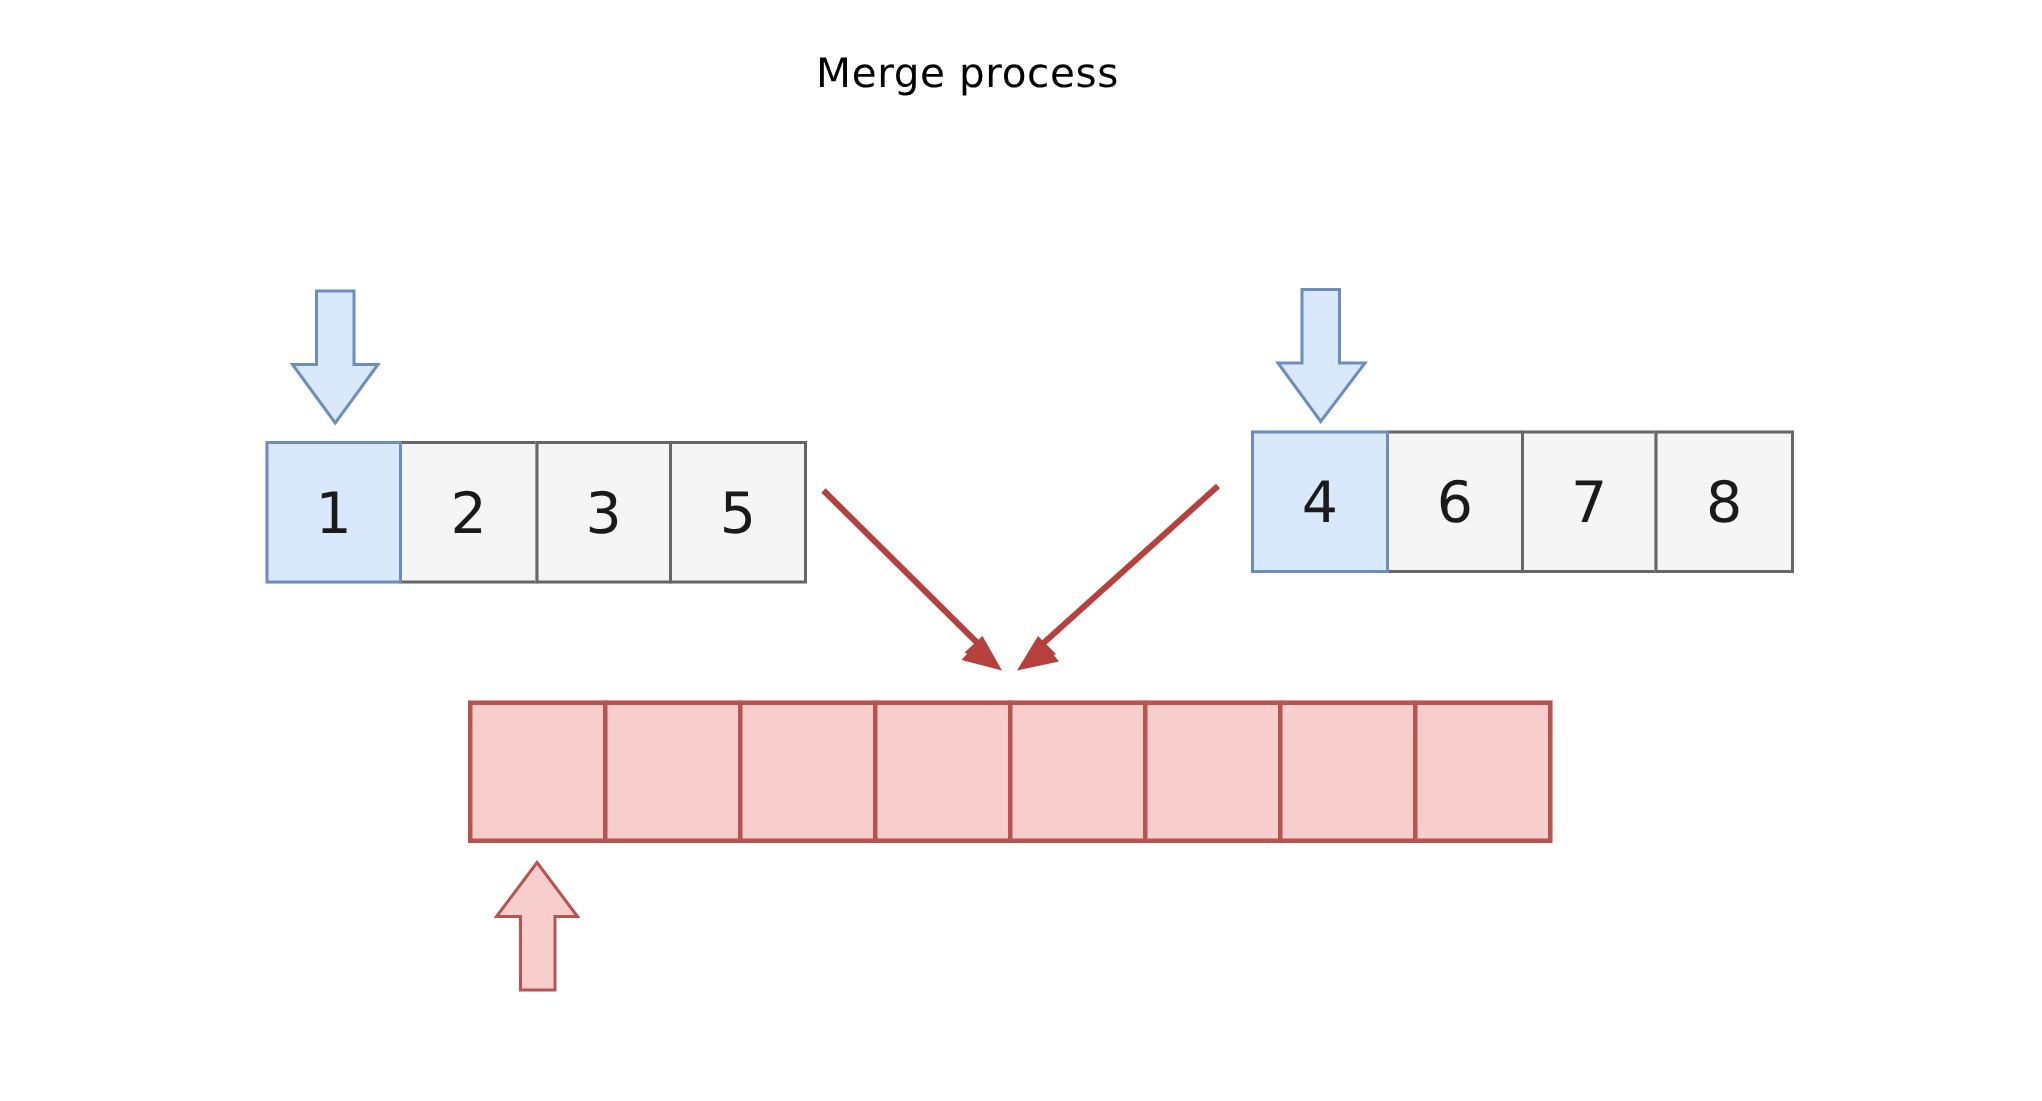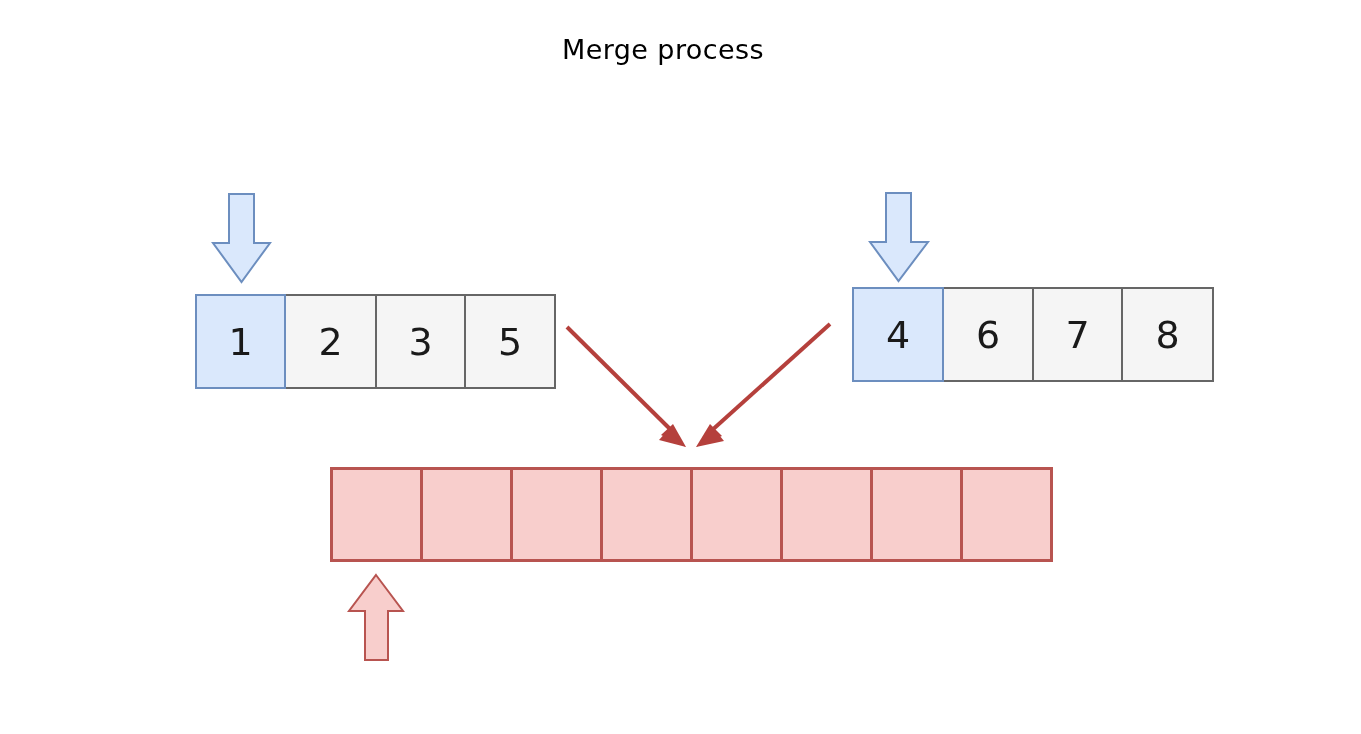--- a/index.html
+++ b/index.html
@@ -14,7 +14,6 @@
     background: #ffffff;
     overflow: hidden;
     font-family: "DejaVu Sans", sans-serif;
-    margin-left: 18px;
   }
 
   

